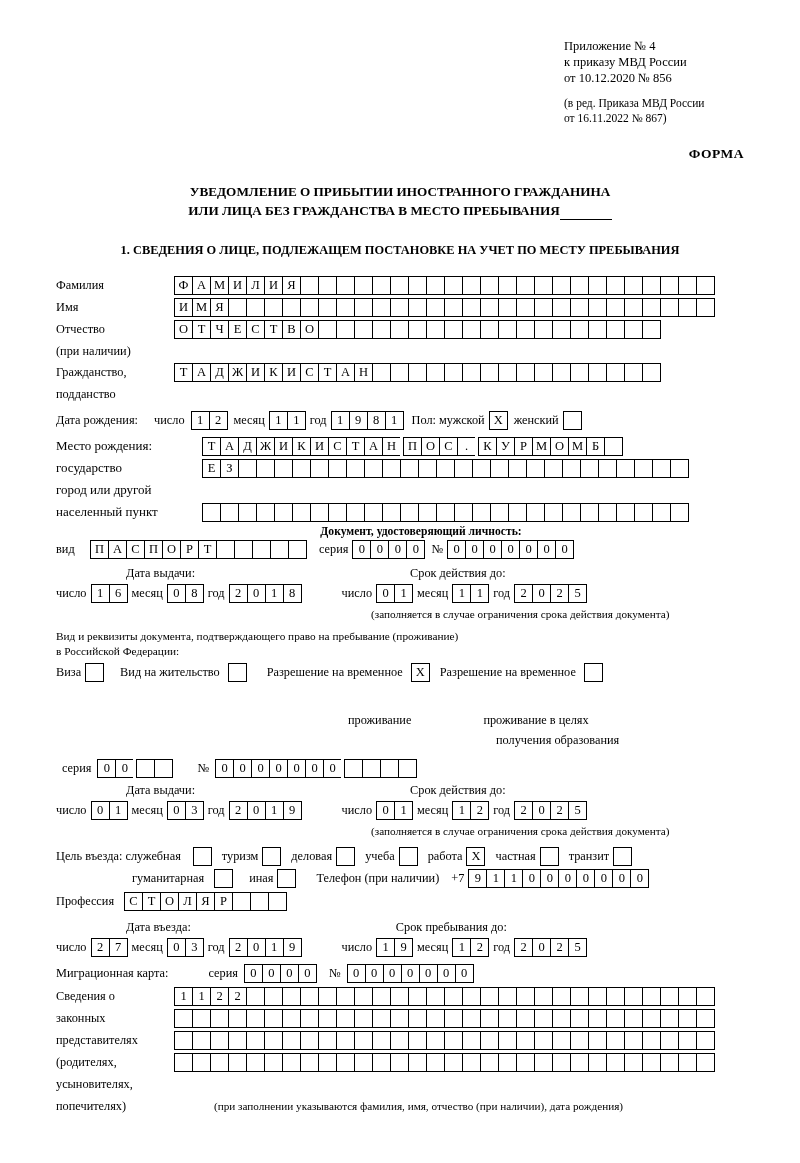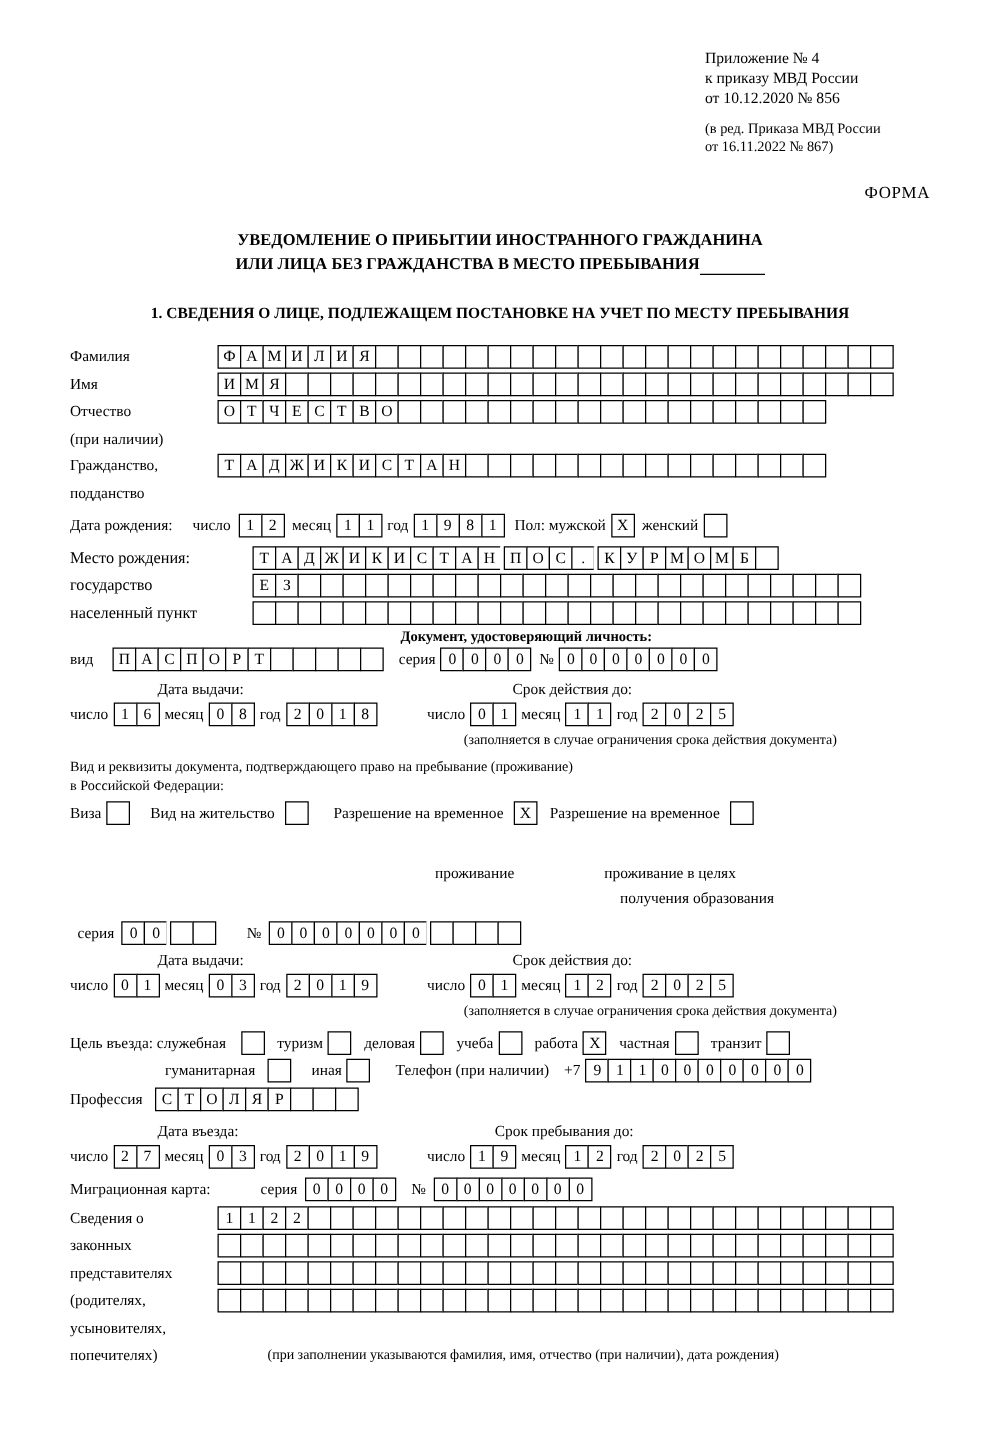--- a/index.html
+++ b/index.html
@@ -40,7 +40,7 @@
     position: absolute;
     top: 146px;
     right: 56px;
-    font-weight: normal;
+    font-weight: bold;
     font-size: 13.5px;
     letter-spacing: 0.5px;
   }

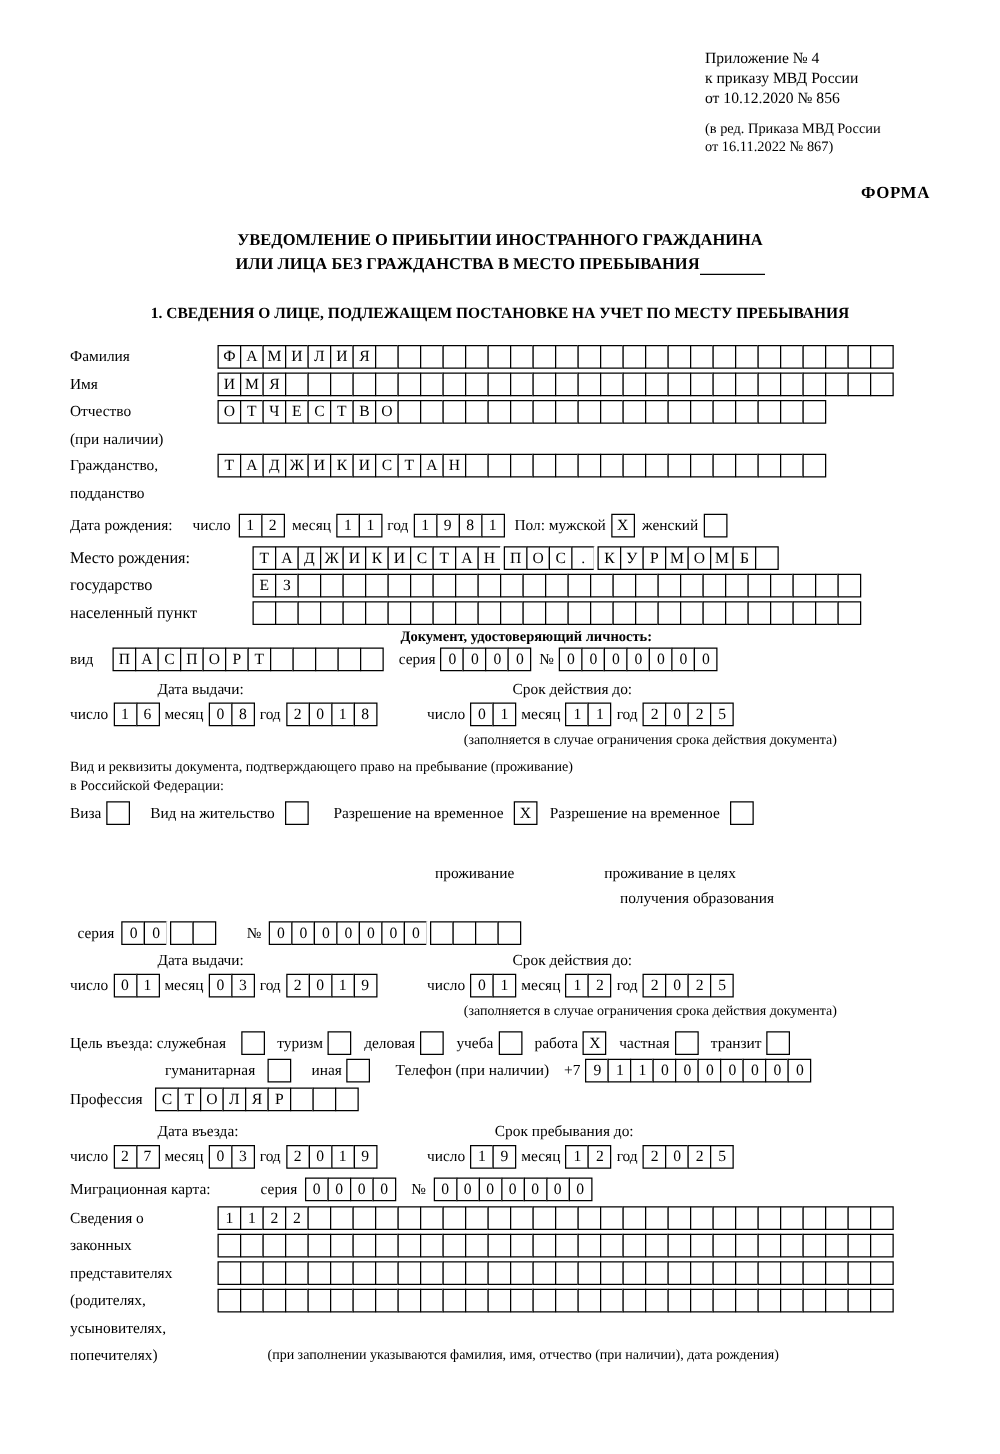--- a/index.html
+++ b/index.html
@@ -418,6 +418,9 @@
           <div class="bx"></div>
         </div>
     </div>
+    <div class="row">
+      <div class="label-col-wide">город или другой</div>
+    </div>
     <div class="row" style="margin-bottom:3px;">
       <div class="label-col-wide">населенный пункт</div>
       <div class="boxes" id="birthplace-city-boxes-2">

